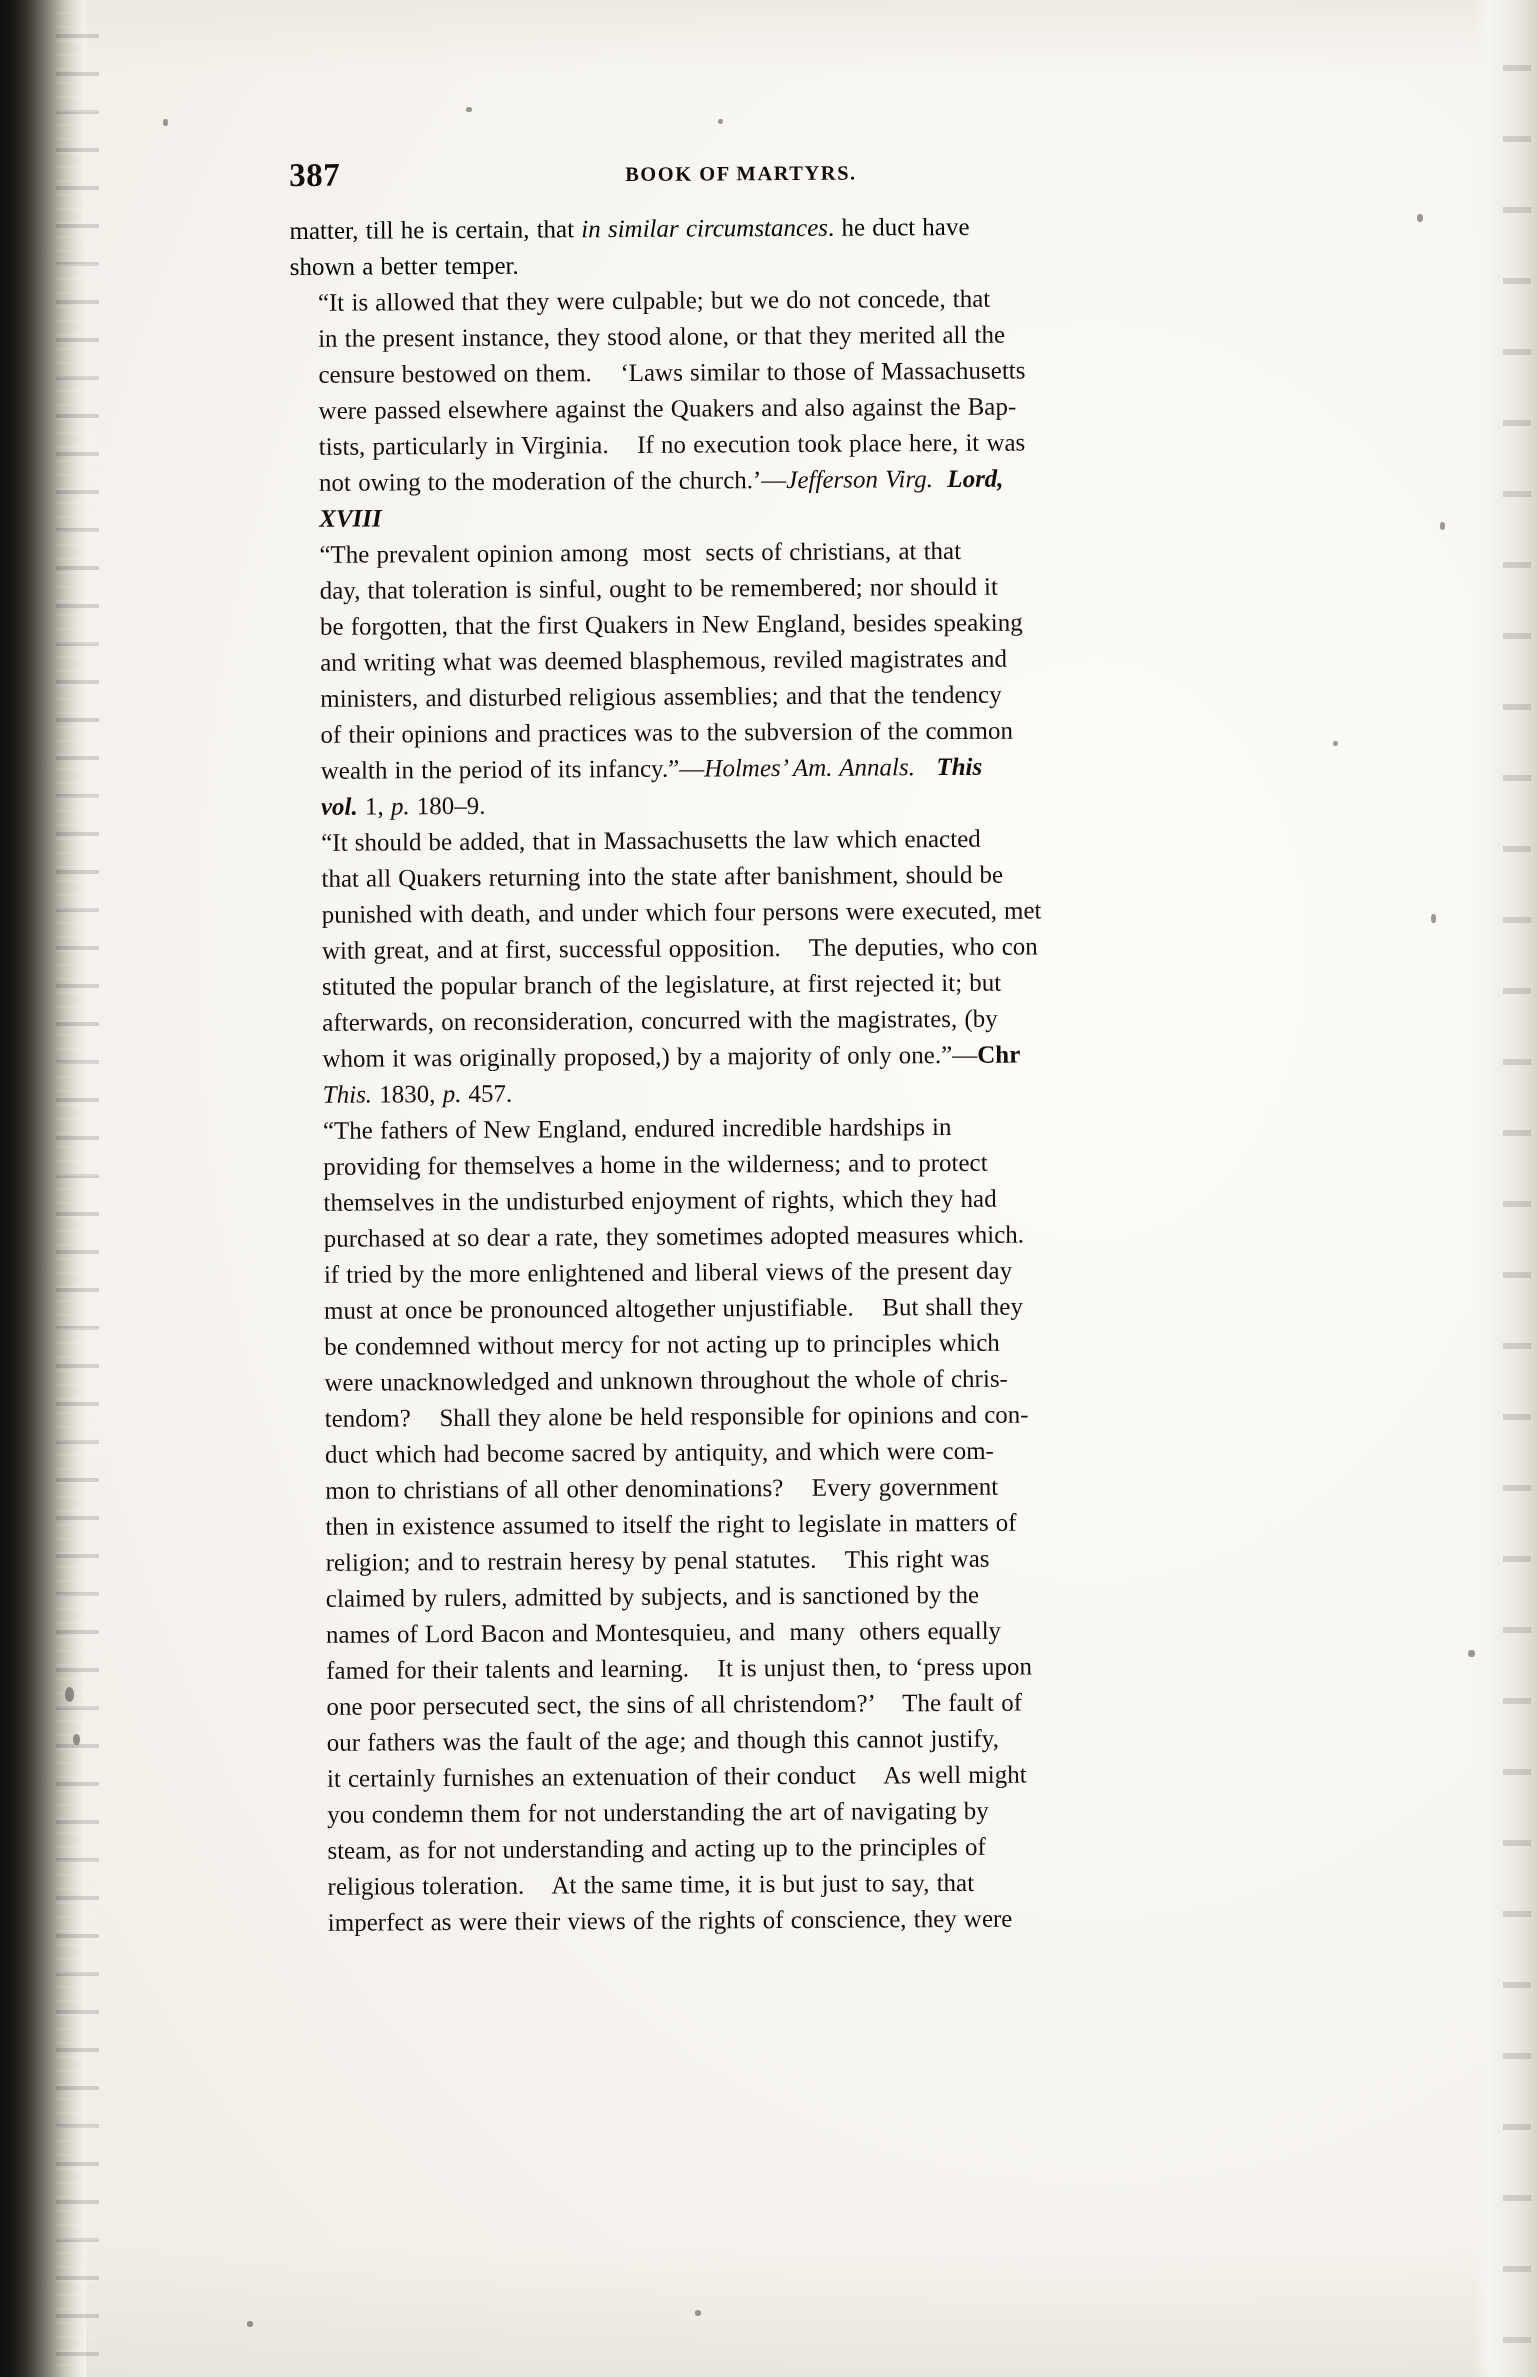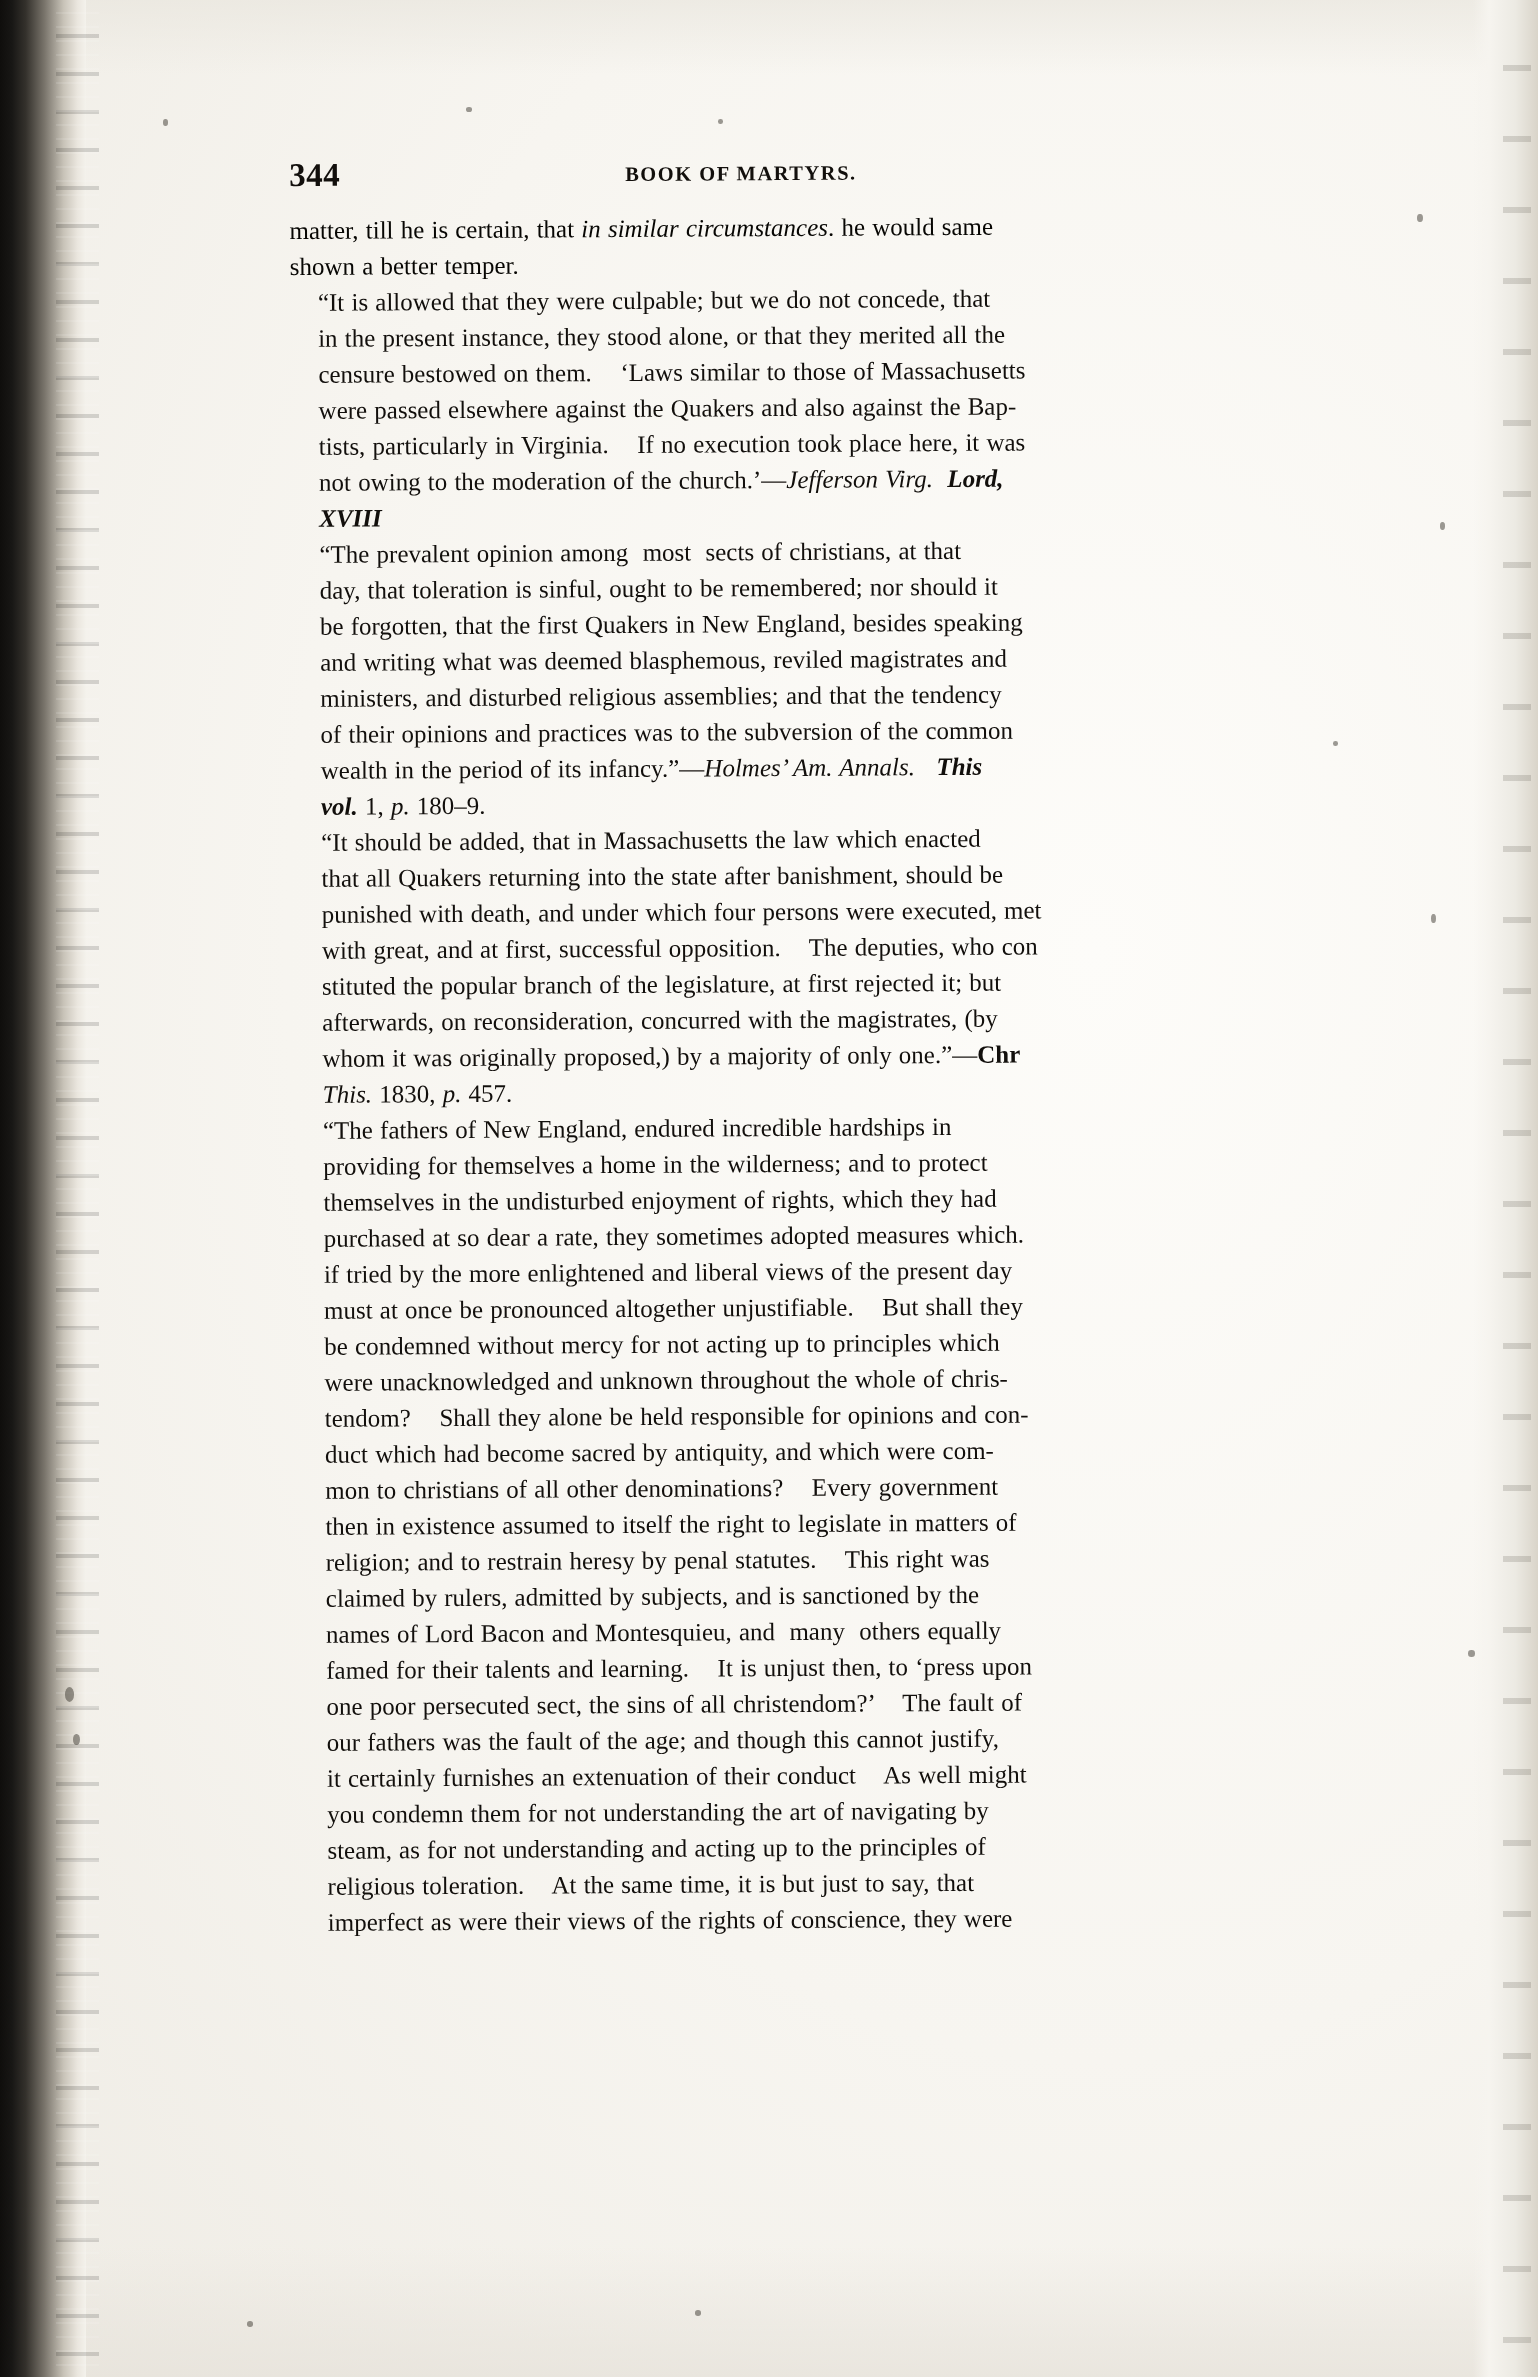--- a/index.html
+++ b/index.html
@@ -175,7 +175,7 @@
   <div class="text-column skew">
 
     <div class="header-row">
-      <div class="folio">344</div>
+      <div class="folio">387</div>
       <div class="running-head">BOOK OF MARTYRS.</div>
     </div>
 

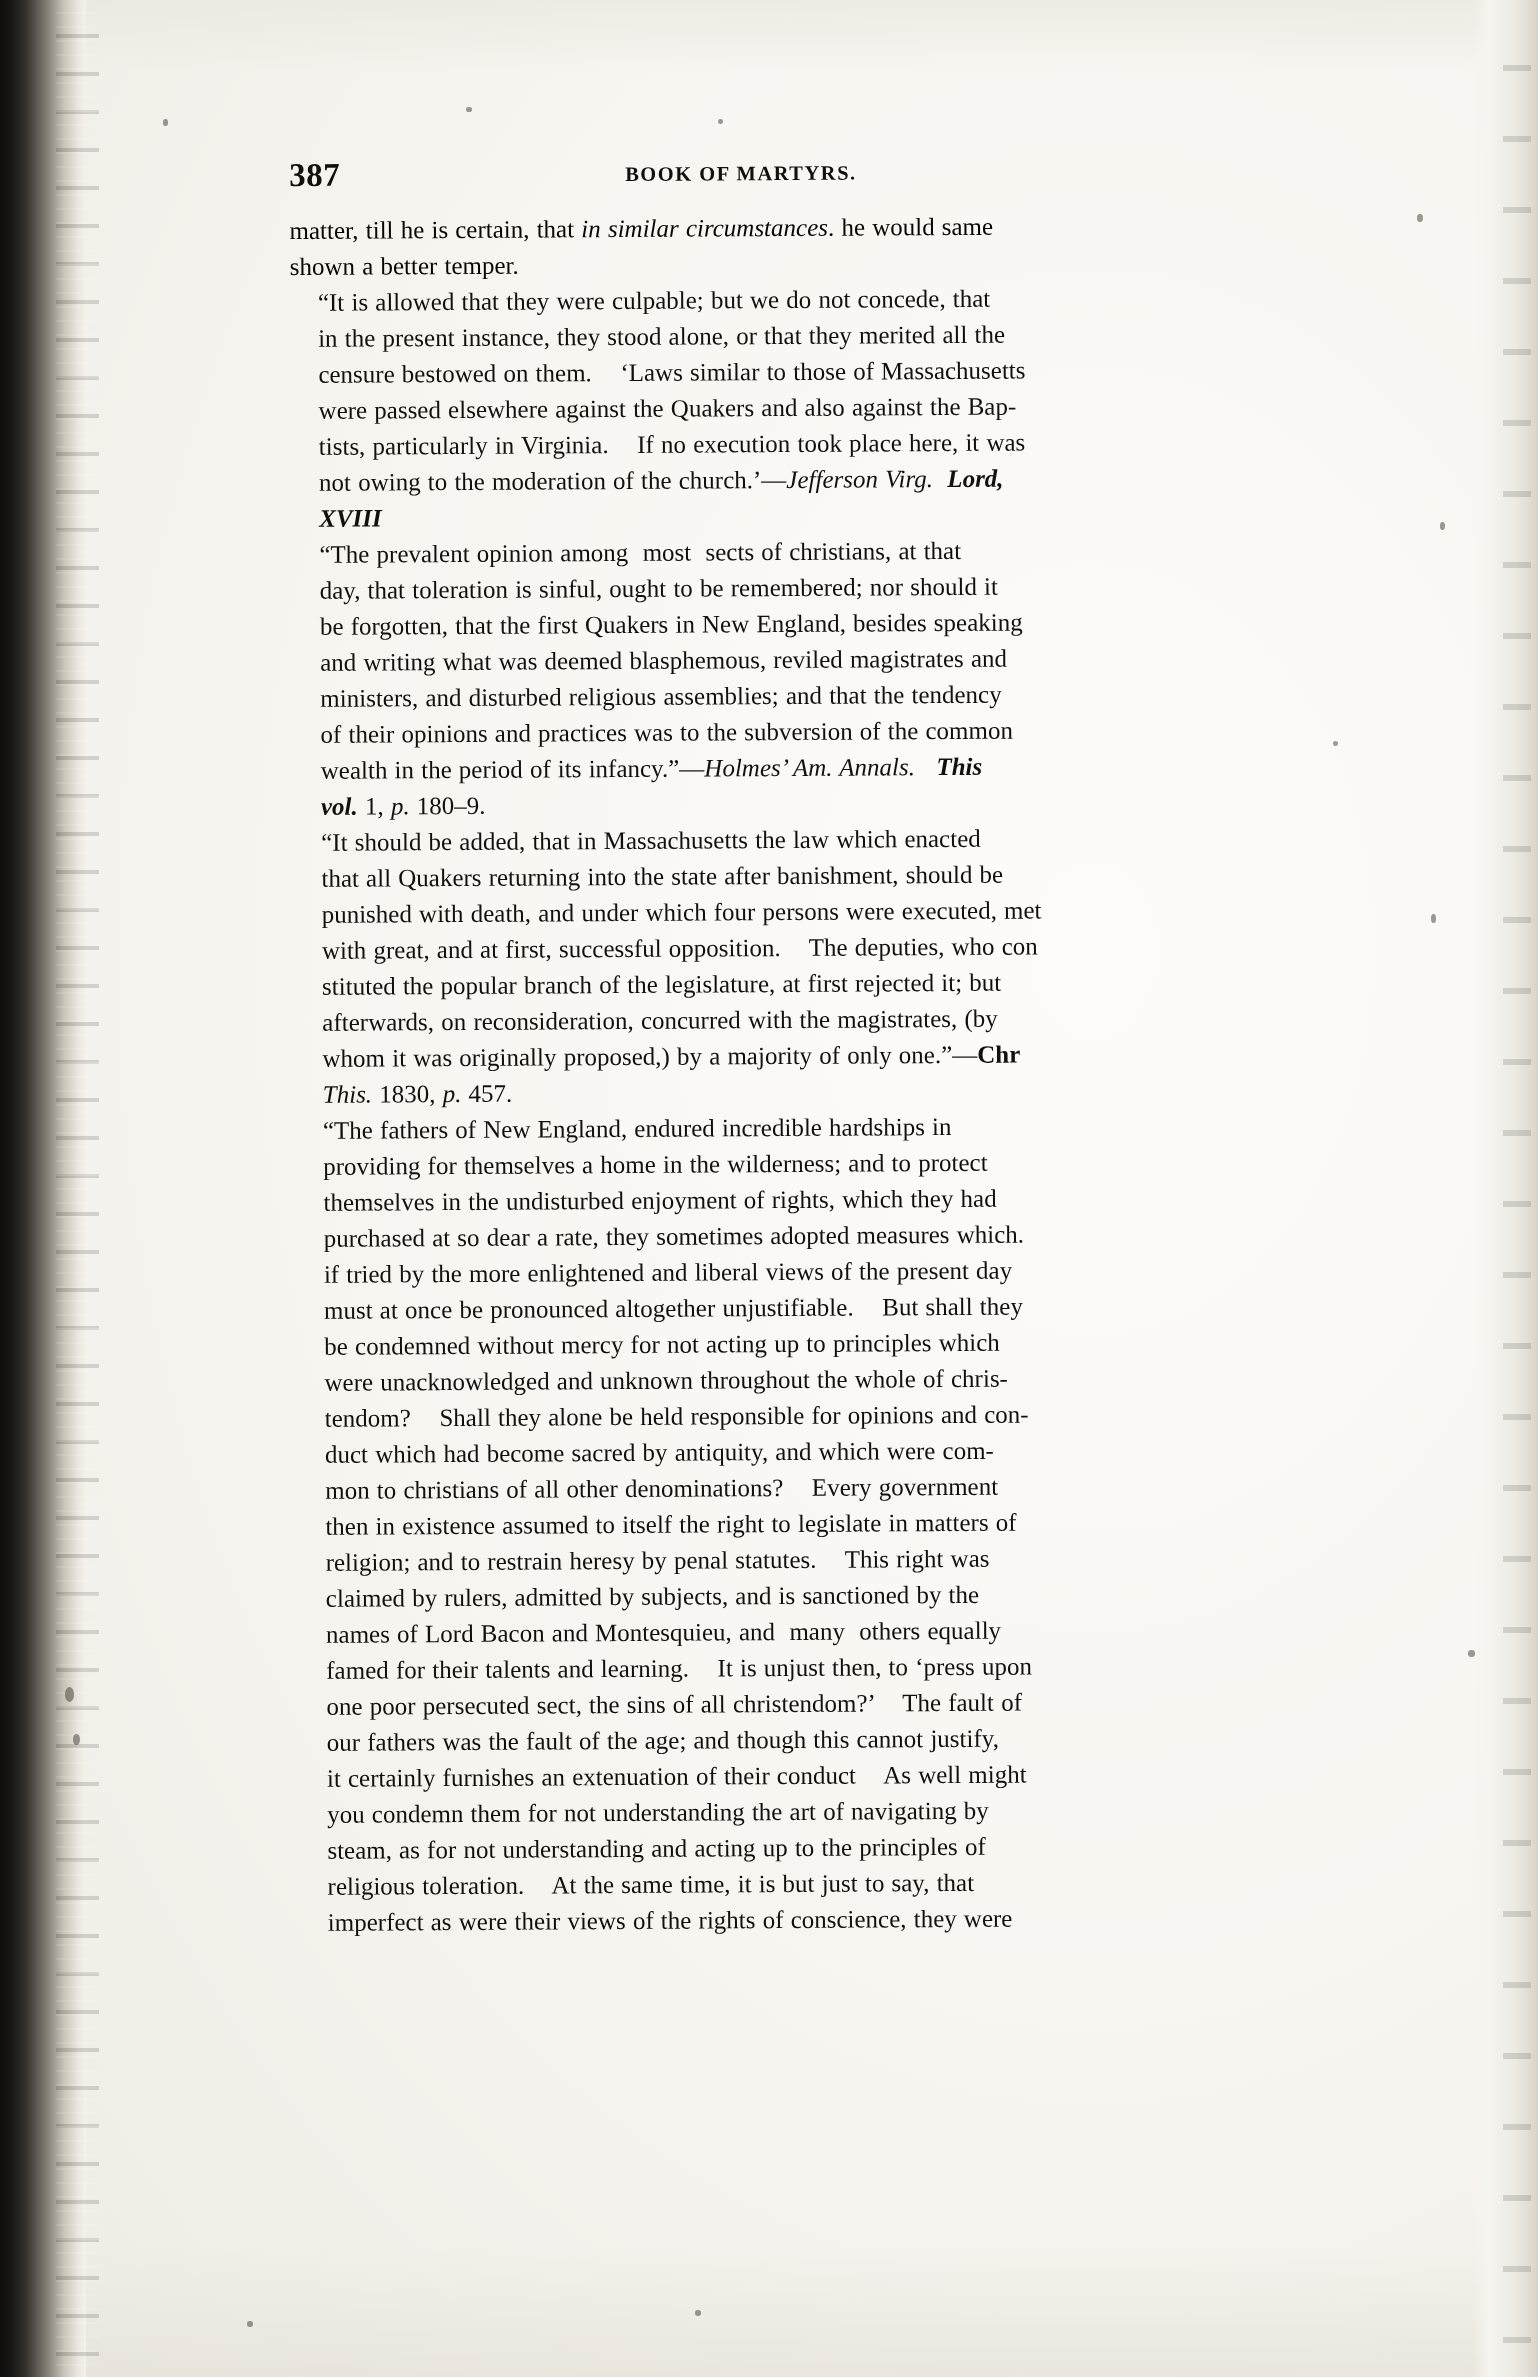--- a/index.html
+++ b/index.html
@@ -180,7 +180,7 @@
     </div>
 
     <p class="body hang ink-dark" id="p1">
-        <span style="display: block; white-space: pre-wrap;"><span>matter, till he is certain, that </span><span style="font-style: italic;">in similar circumstances</span><span>. he would same</span></span>
+        <span style="display: block; white-space: pre-wrap;"><span>matter, till he is certain, that </span><span style="font-style: italic;">in similar circumstances</span><span>. he duct have</span></span>
         <span style="display: block; white-space: pre-wrap;"><span>shown a better temper.</span></span>
       </p>
     <p class="body indent" id="p2">

